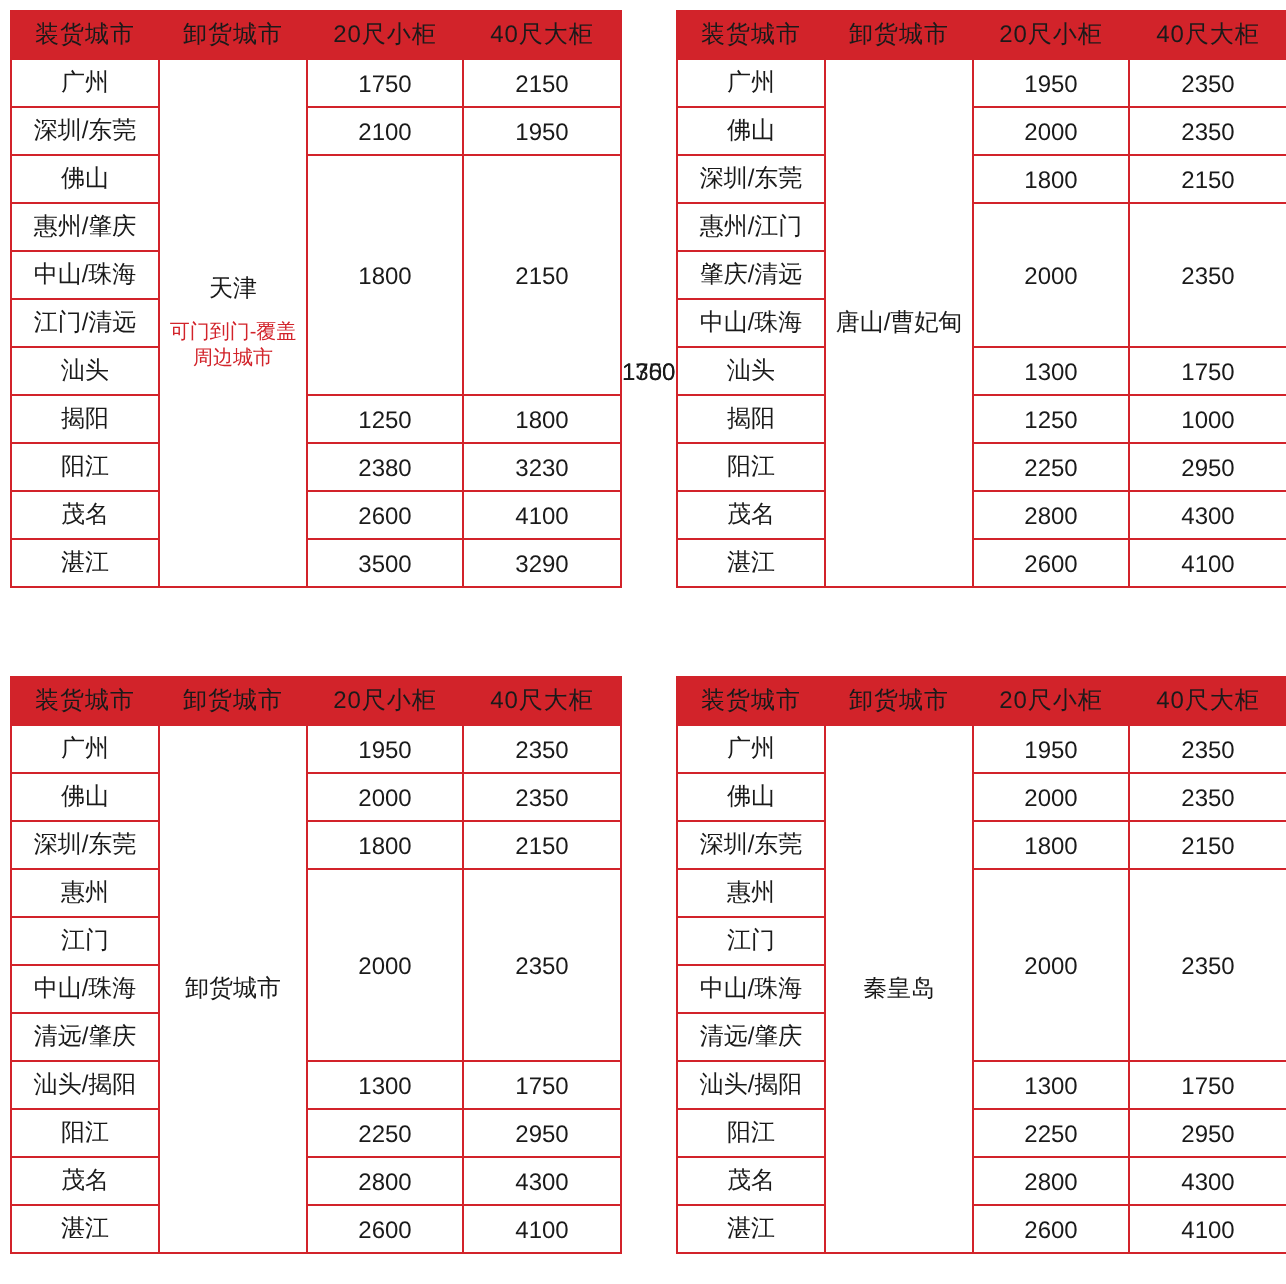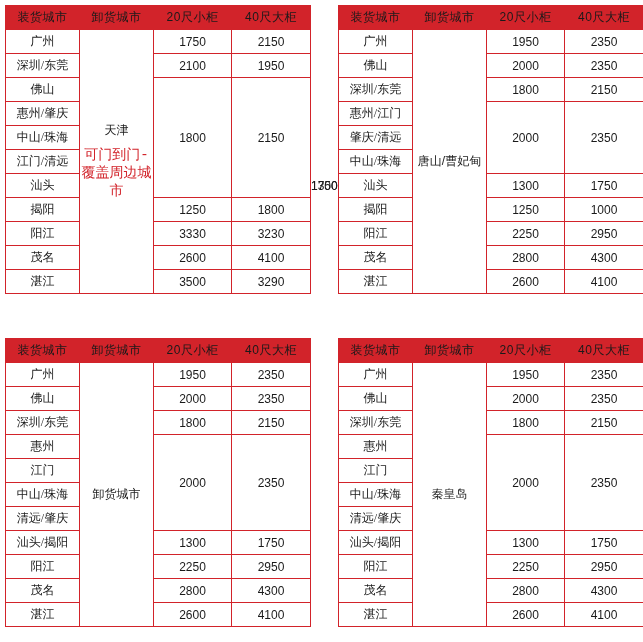--- a/index.html
+++ b/index.html
@@ -60,7 +60,6 @@
   td.load {
     font-size: 12.5px;
     color: #222;
-    font-family: Liberation Serif, serif;
   }
   td.dest {
     color: #d2232a;

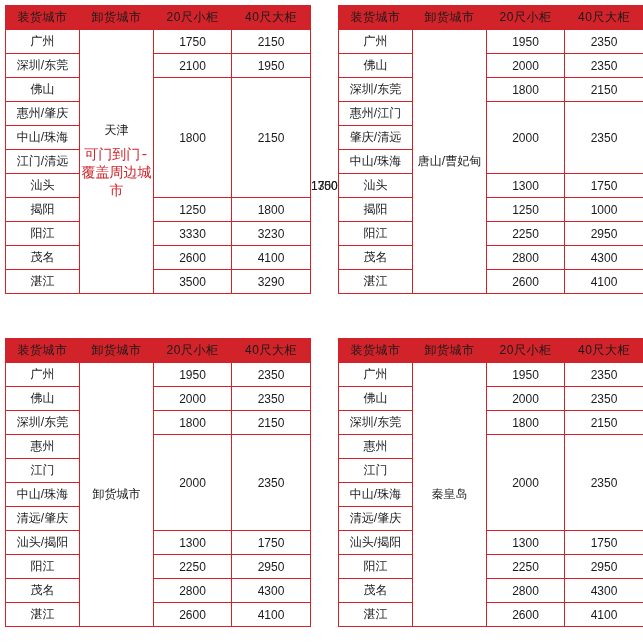--- a/index.html
+++ b/index.html
@@ -72,10 +72,9 @@
     display: block;
     color: #d2232a;
     font-weight: normal;
-    font-size: 14px;
+    font-size: 10px;
     line-height: 1.3;
     margin-top: 8px;
-    font-family: Liberation Mono, monospace;
   }
   td.num {
     font-size: 12.5px;

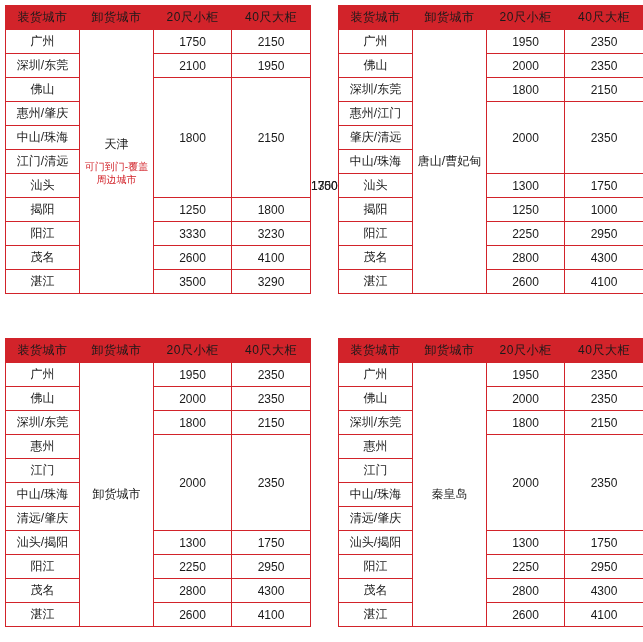--- a/index.html
+++ b/index.html
@@ -139,7 +139,7 @@
           </tr>
           <tr>
             <td class="load">阳江</td>
-            <td class="num">3330</td>
+            <td class="num">2380</td>
             <td class="num">3230</td>
           </tr>
           <tr>

